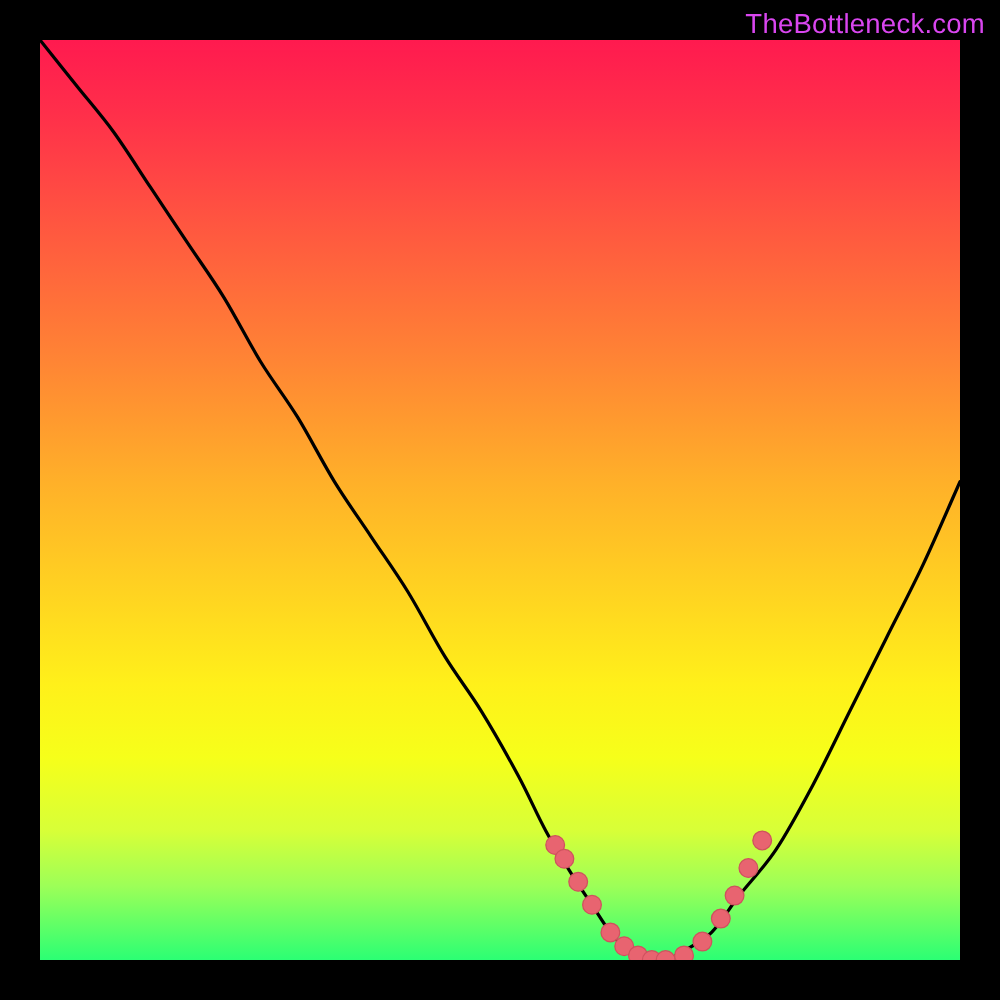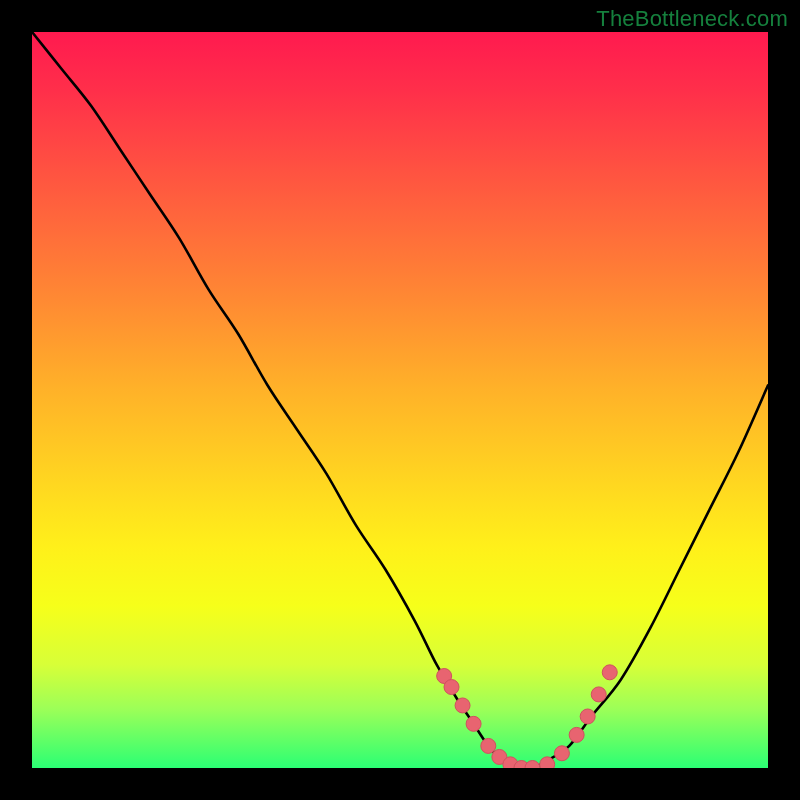--- a/index.html
+++ b/index.html
@@ -40,7 +40,7 @@
     position: absolute;
     top: 6px;
     right: 12px;
-    color: #15803d;
+    color: #d946ef;
     font-size: 22px;
     font-weight: 500;
     letter-spacing: 0.2px;

